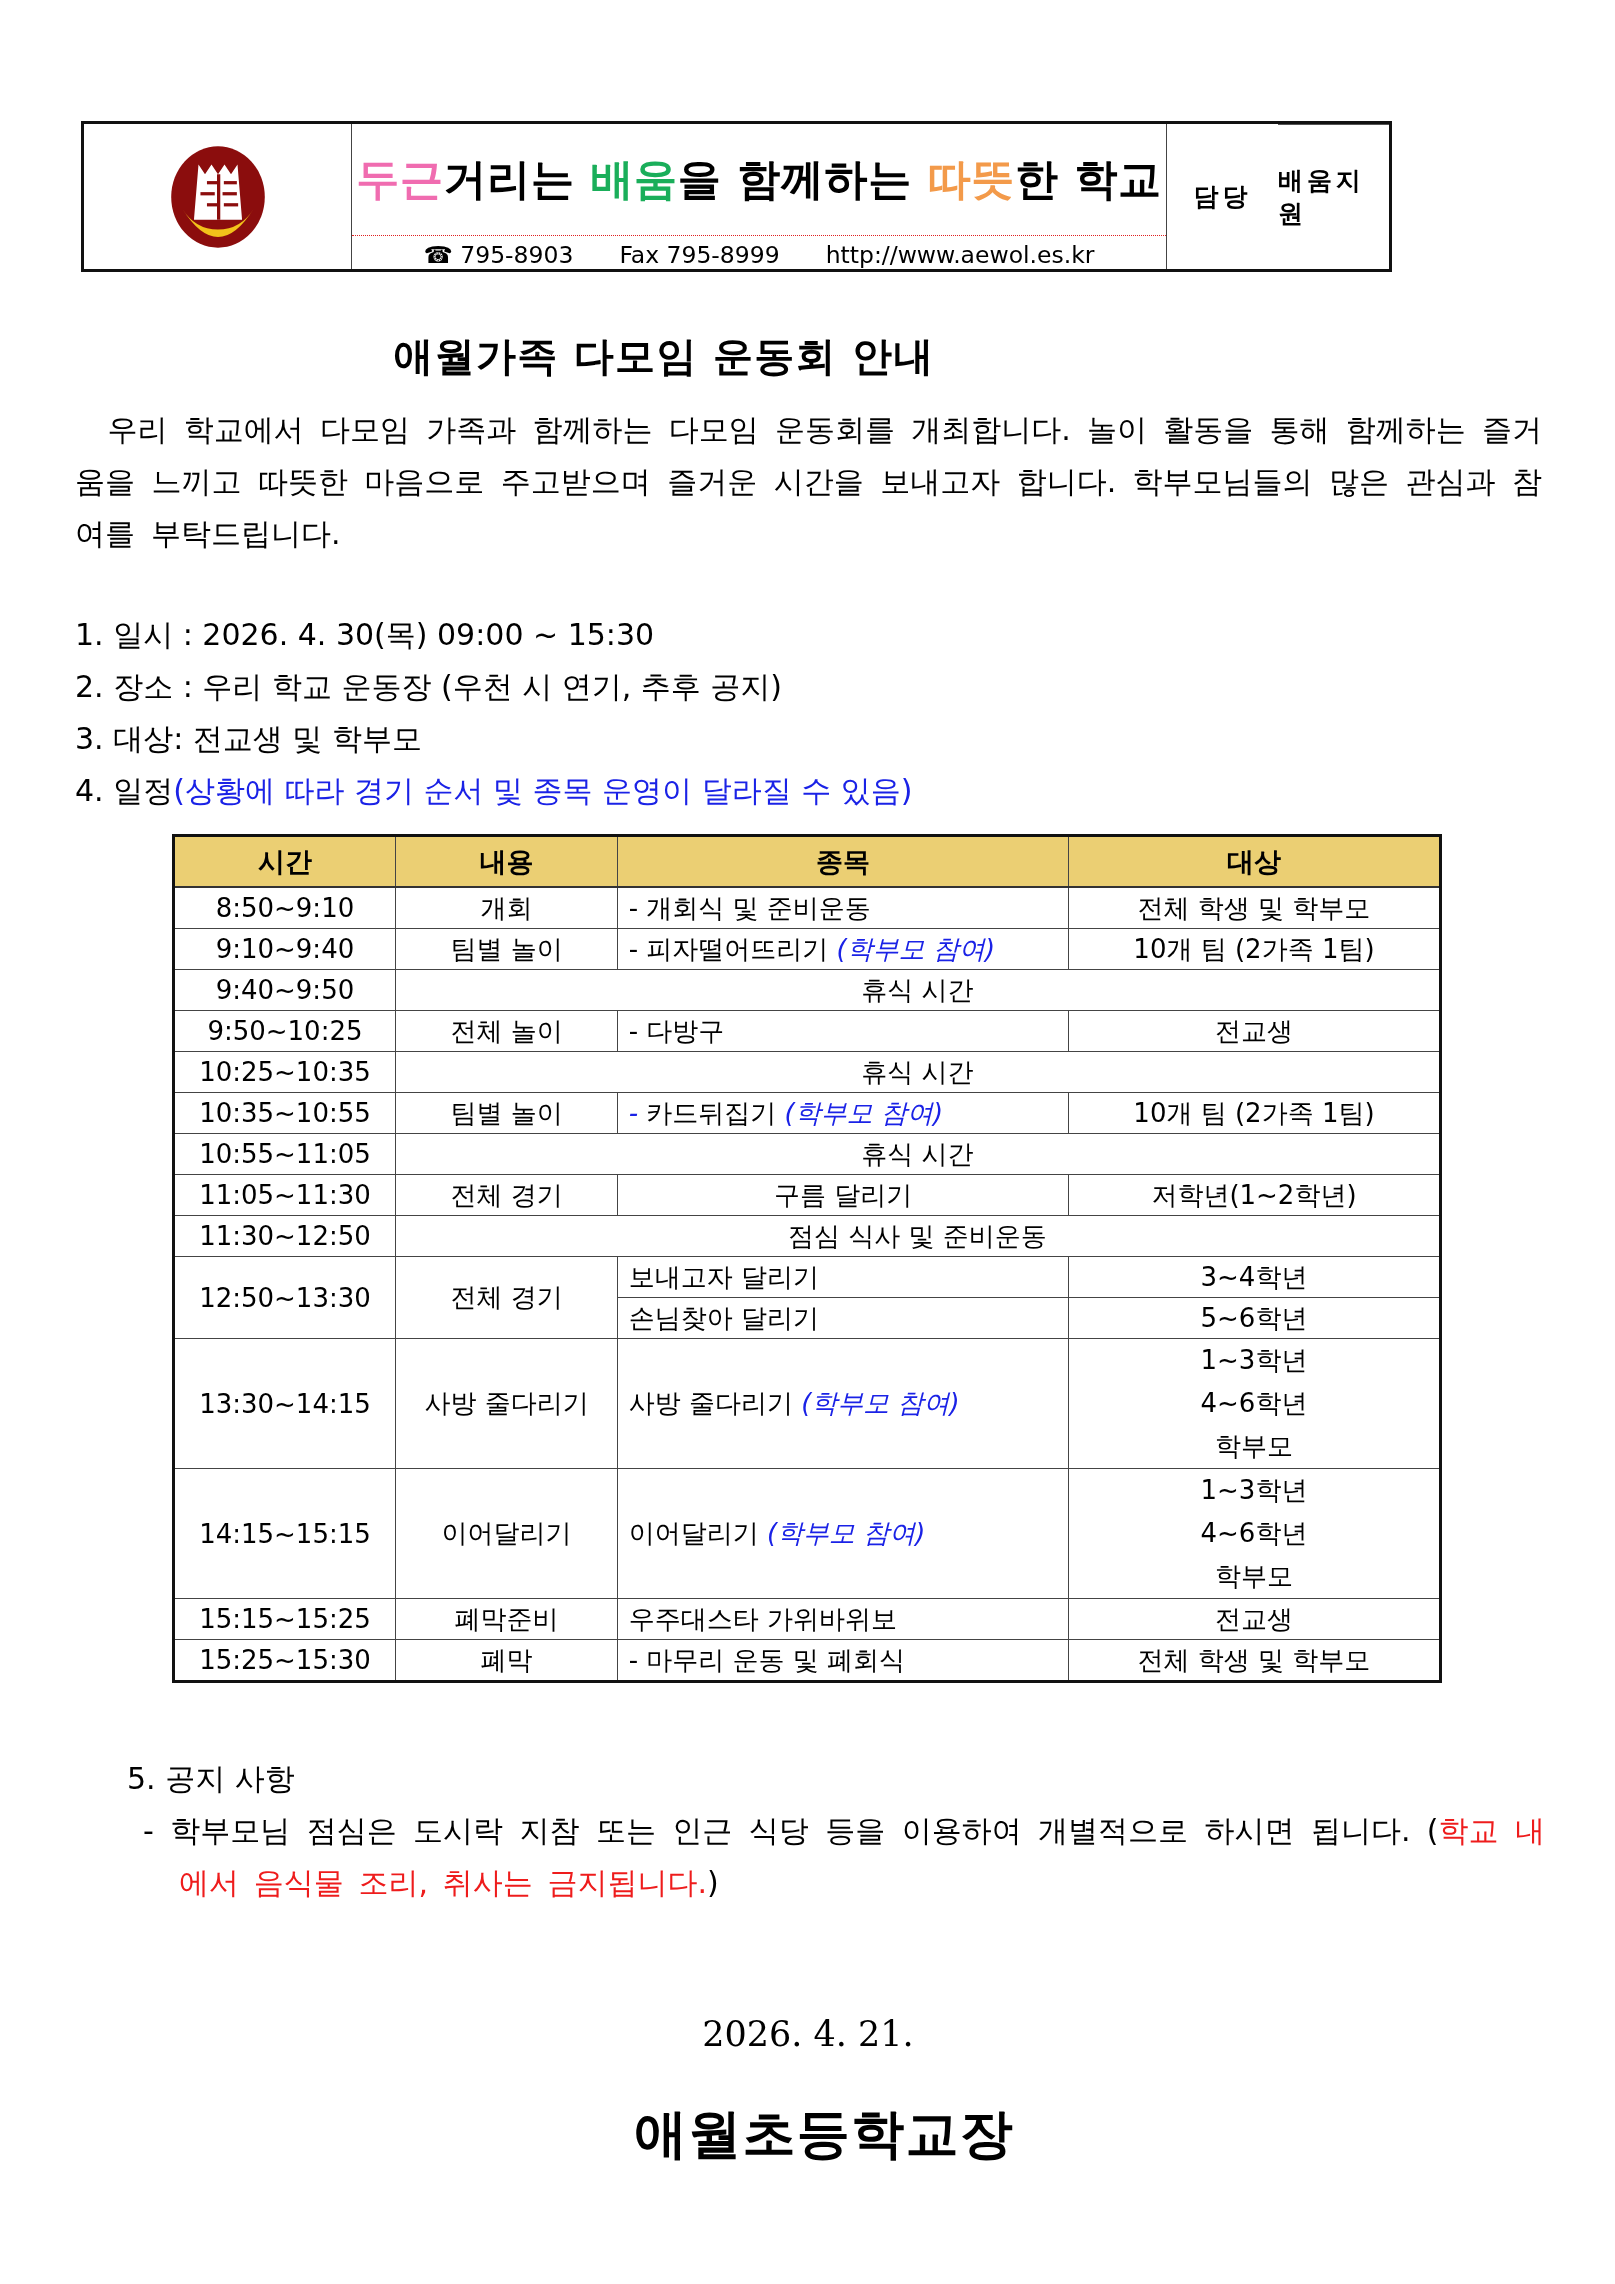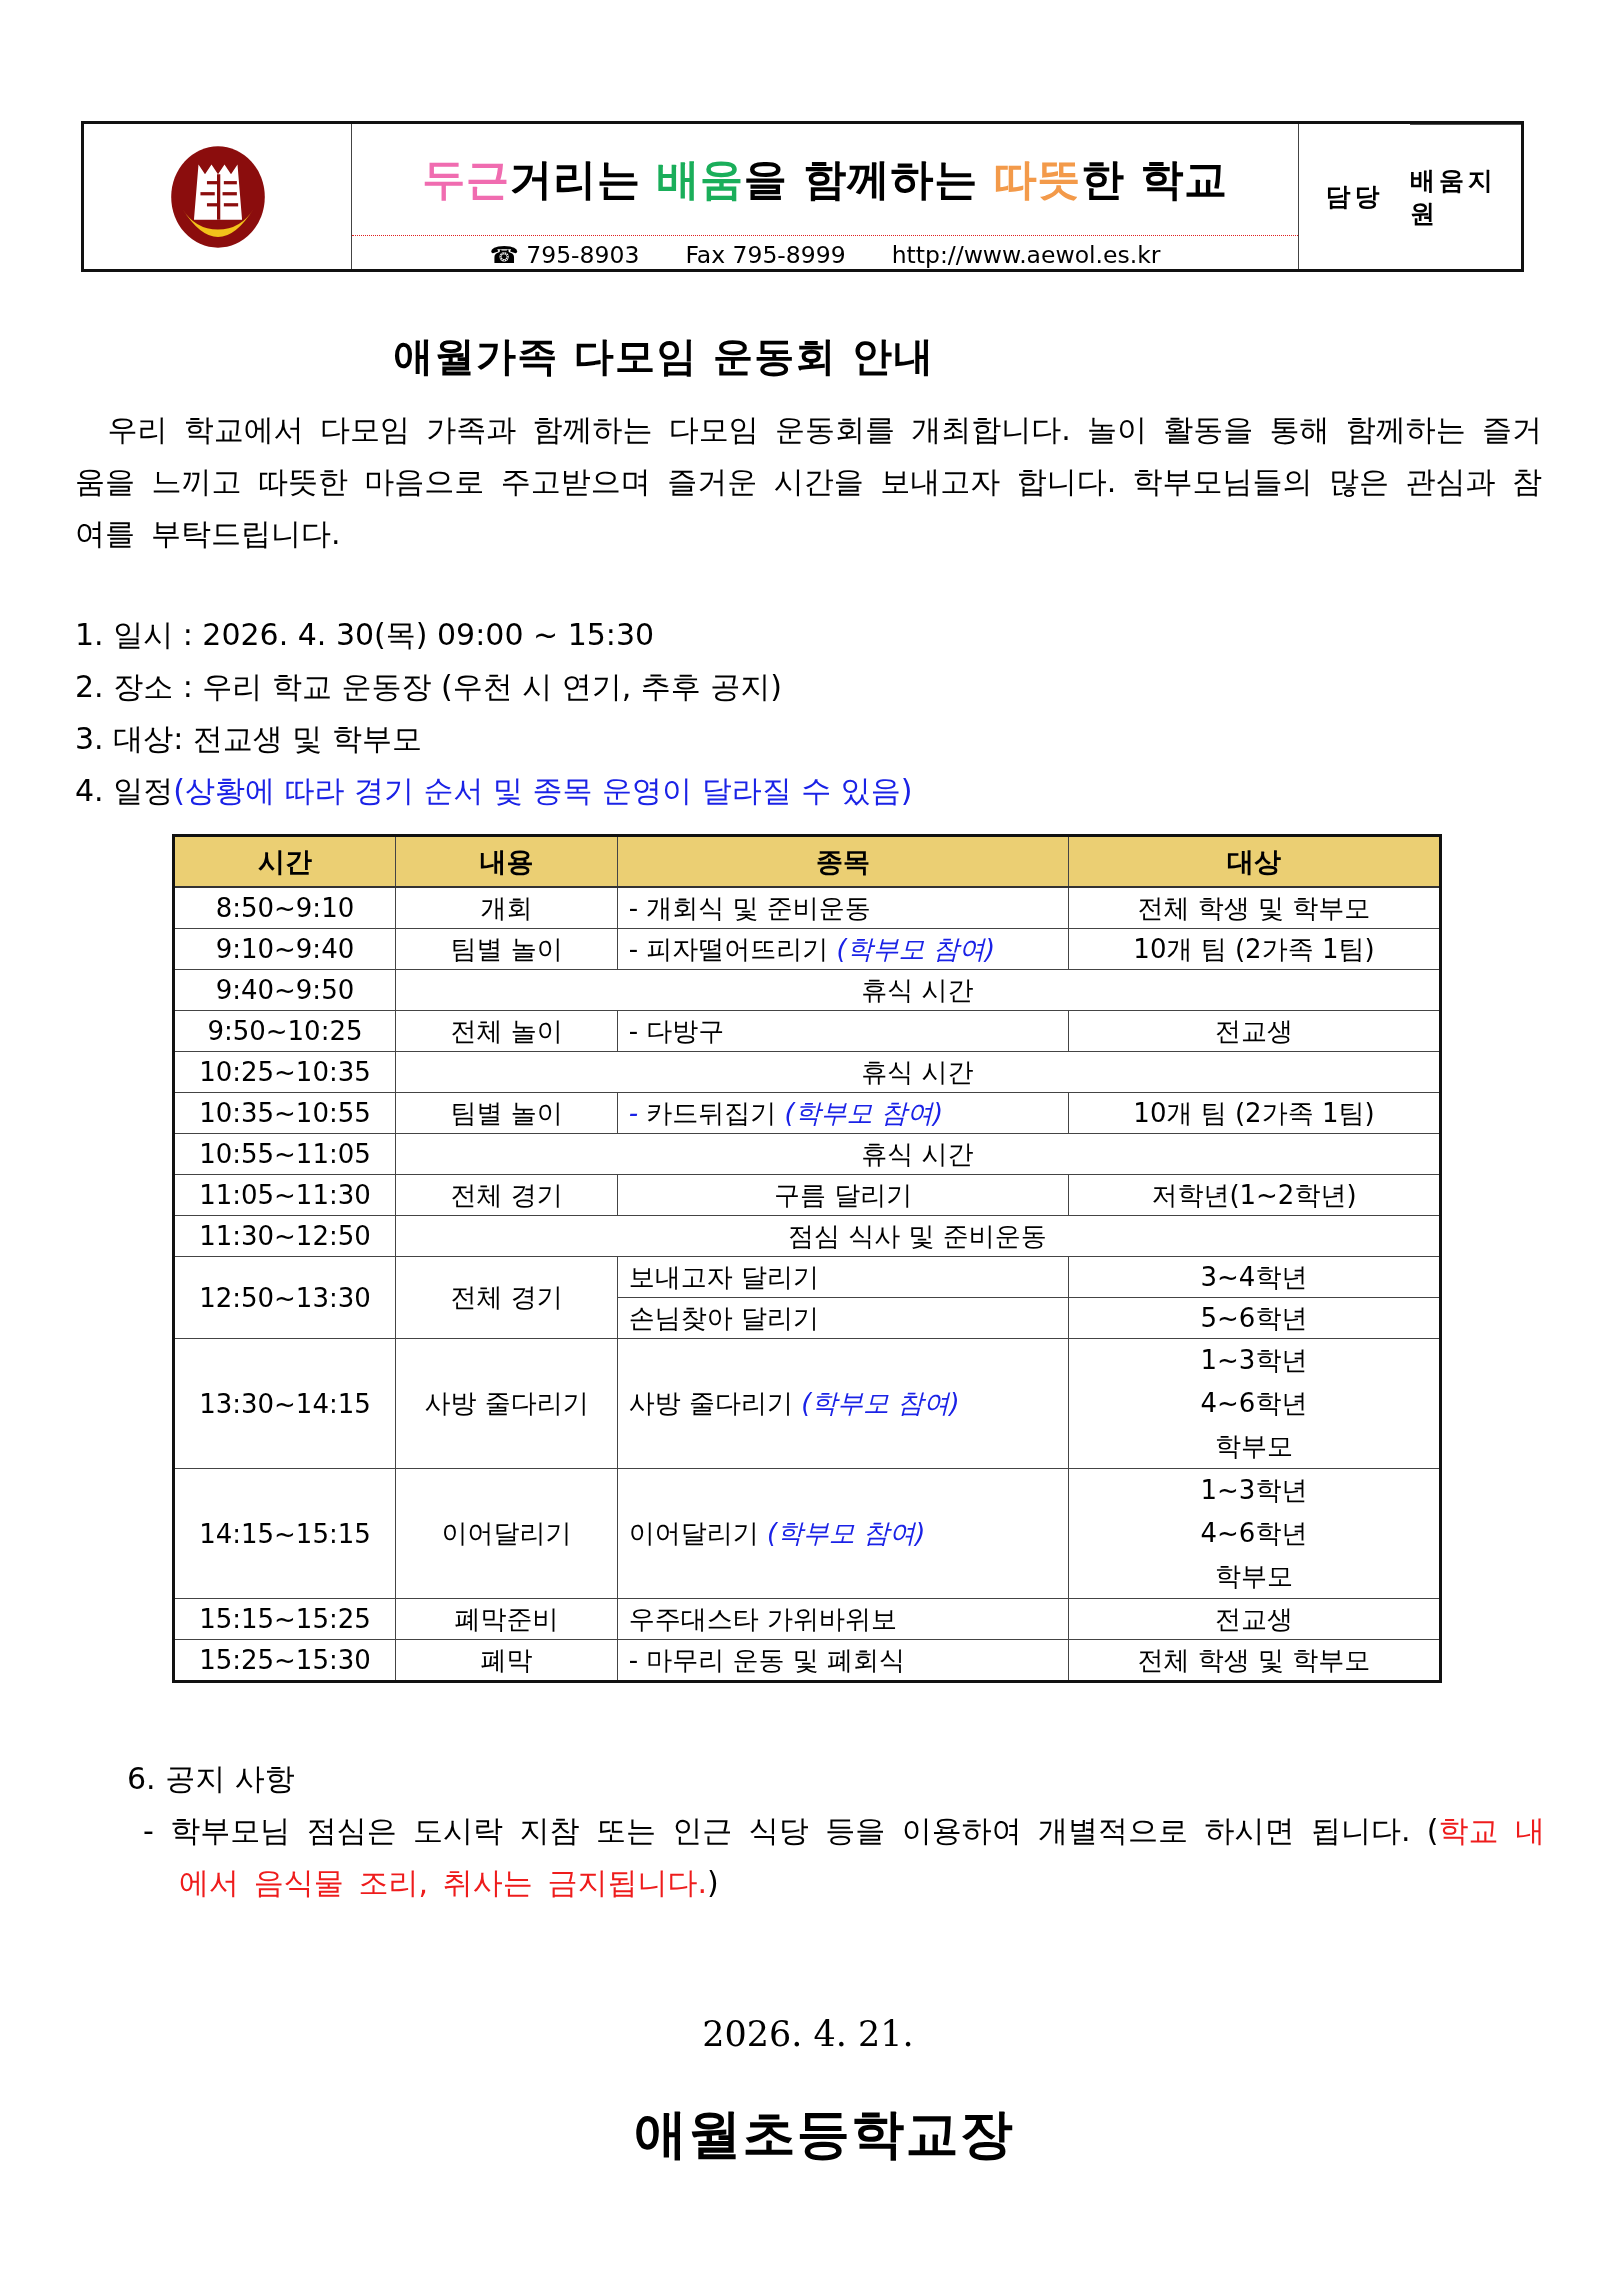--- a/index.html
+++ b/index.html
@@ -7,7 +7,7 @@
          font-family: "DejaVu Sans", sans-serif; color: #000; }
 
   
-  .hdr { position: absolute; left: 81px; top: 121px; width: 1443px; height: 151px;
+  .hdr { position: absolute; left: 81px; top: 121px; width: 1311px; height: 151px;
          border: 3.9px solid #111; box-sizing: border-box; display: flex; }
   .hdr-logo { width: 267px; border-right: 0.7px solid #444; display: flex;
               align-items: center; justify-content: center; }

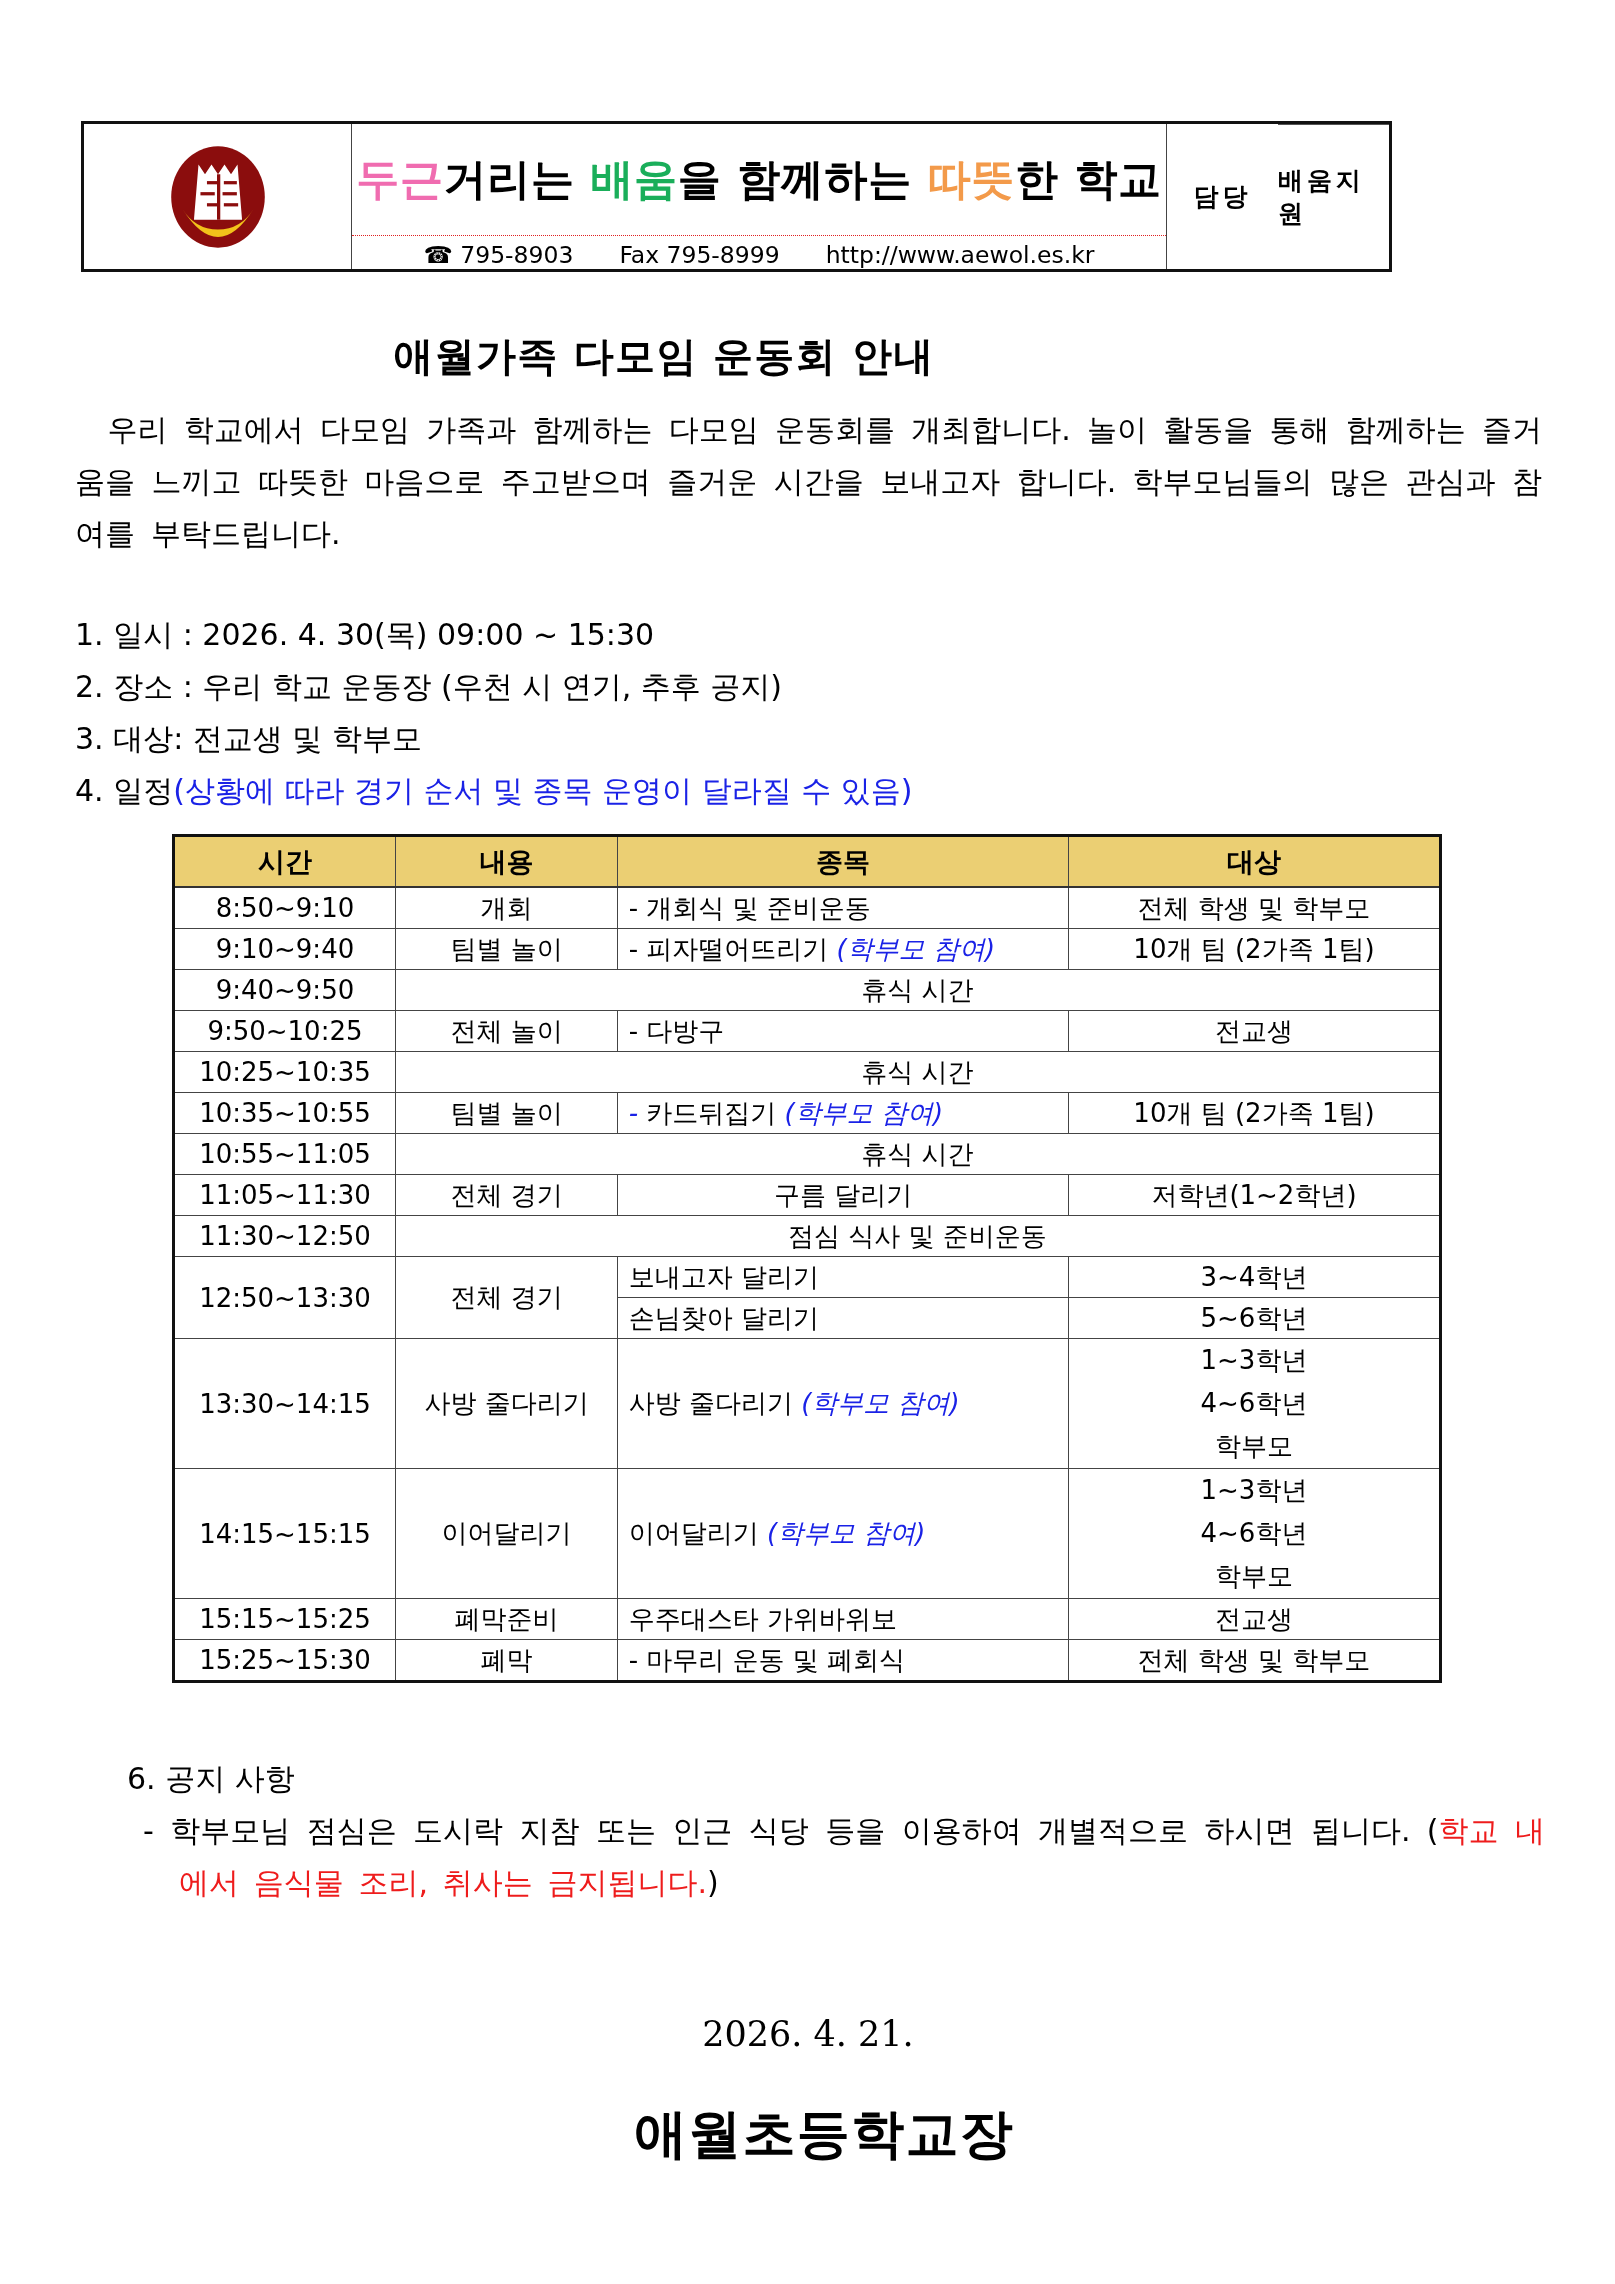--- a/index.html
+++ b/index.html
@@ -211,7 +211,7 @@
 </table>
 
 <div class="notice">
-  <div>6. 공지 사항</div>
+  <div>5. 공지 사항</div>
   <div class="item"><span>- 학부모님 점심은 도시락 지참 또는 인근 식당 등을 이용하여 개별적으로 하시면 됩니다. (</span><span class="red">학교 내에서 음식물 조리, 취사는 금지됩니다.</span><span>)</span></div>
 </div>
 

